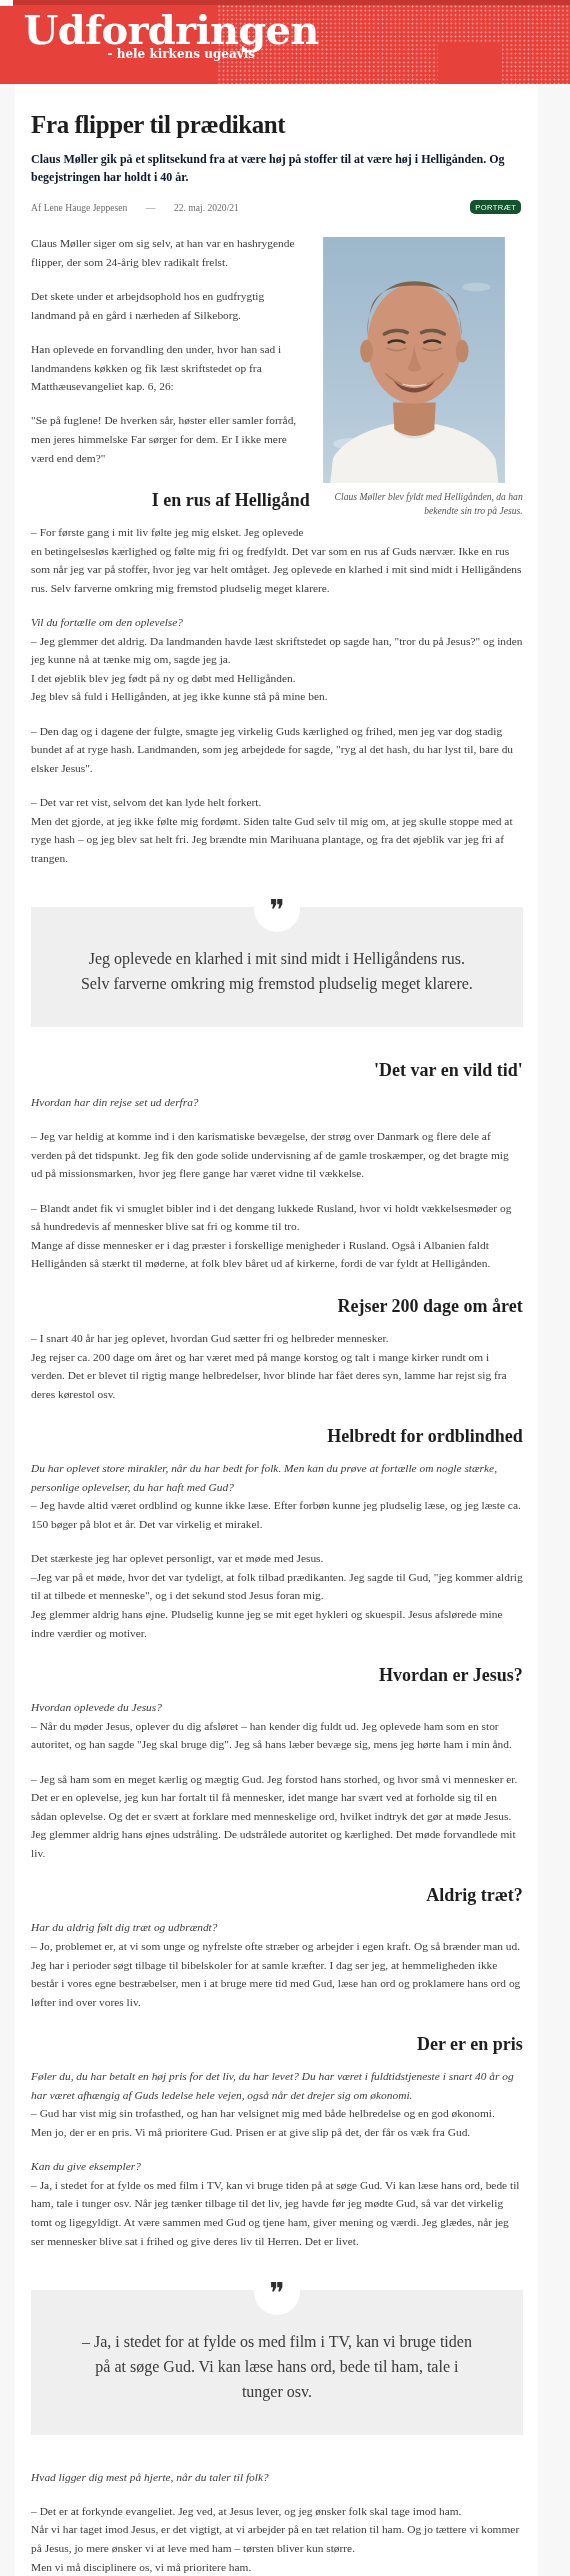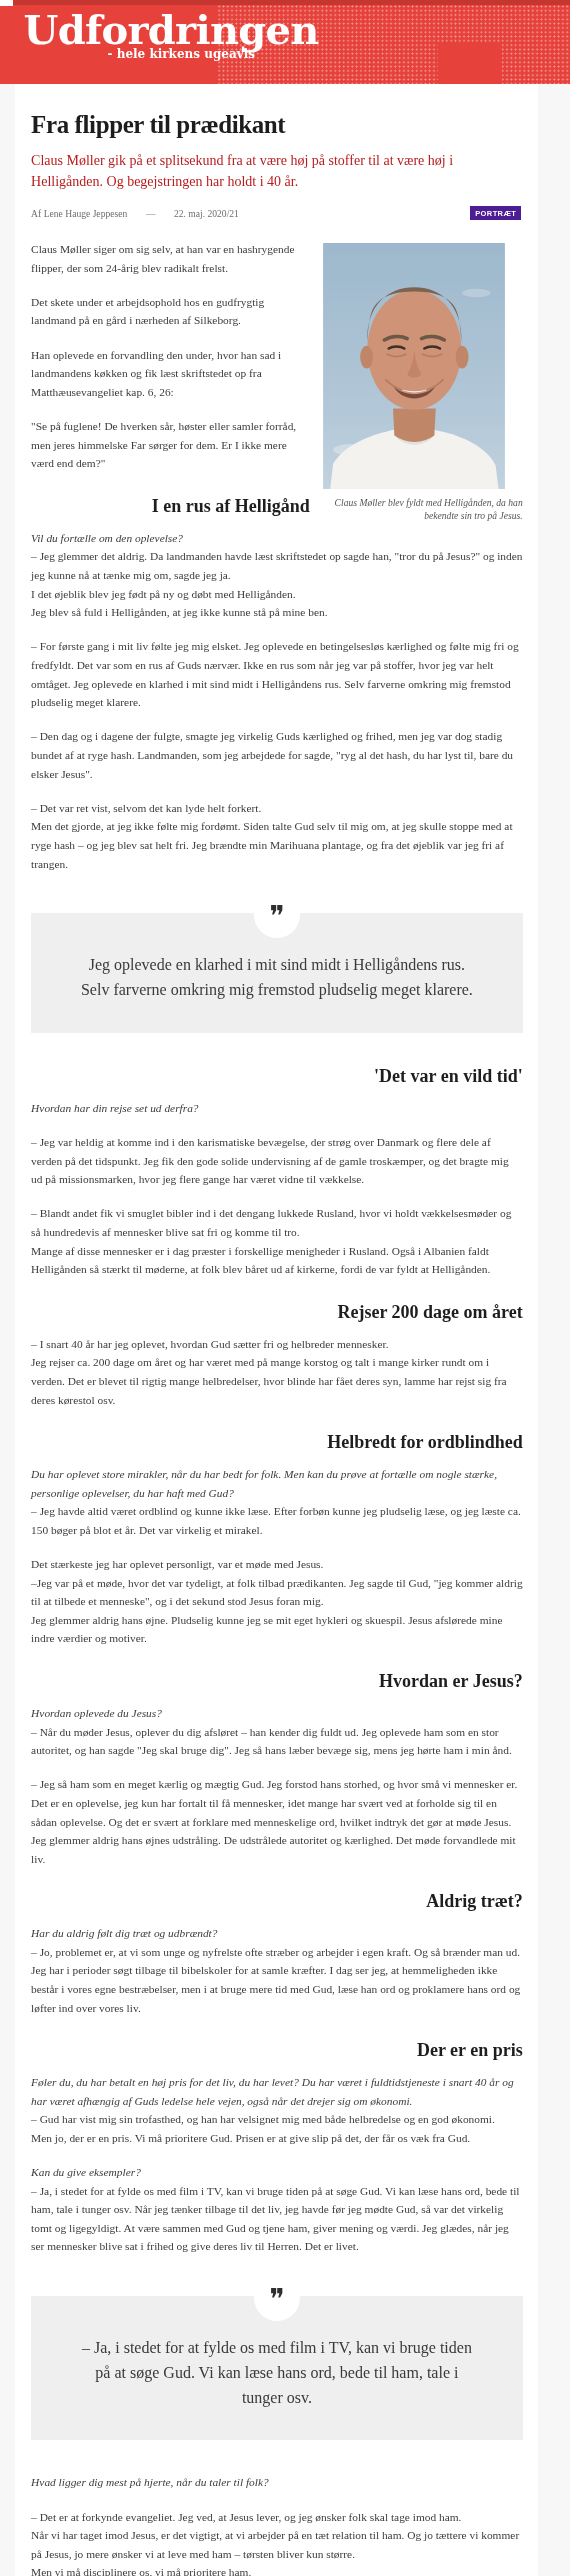--- a/index.html
+++ b/index.html
@@ -42,7 +42,7 @@
     margin:2.9px 0 13px 0;
   }
   .article-subtitle {
-    font-size:14px; font-weight:400; color:#b91c1c; line-height:1.45; margin:0 0 15.7px 0;
+    font-size:12px; font-weight:700; color:#0f172a; line-height:1.45; margin:0 0 15.7px 0;
   }
   .byline-row {
     position:relative; display:flex; align-items:flex-start; margin:0 0 21.4px 0;

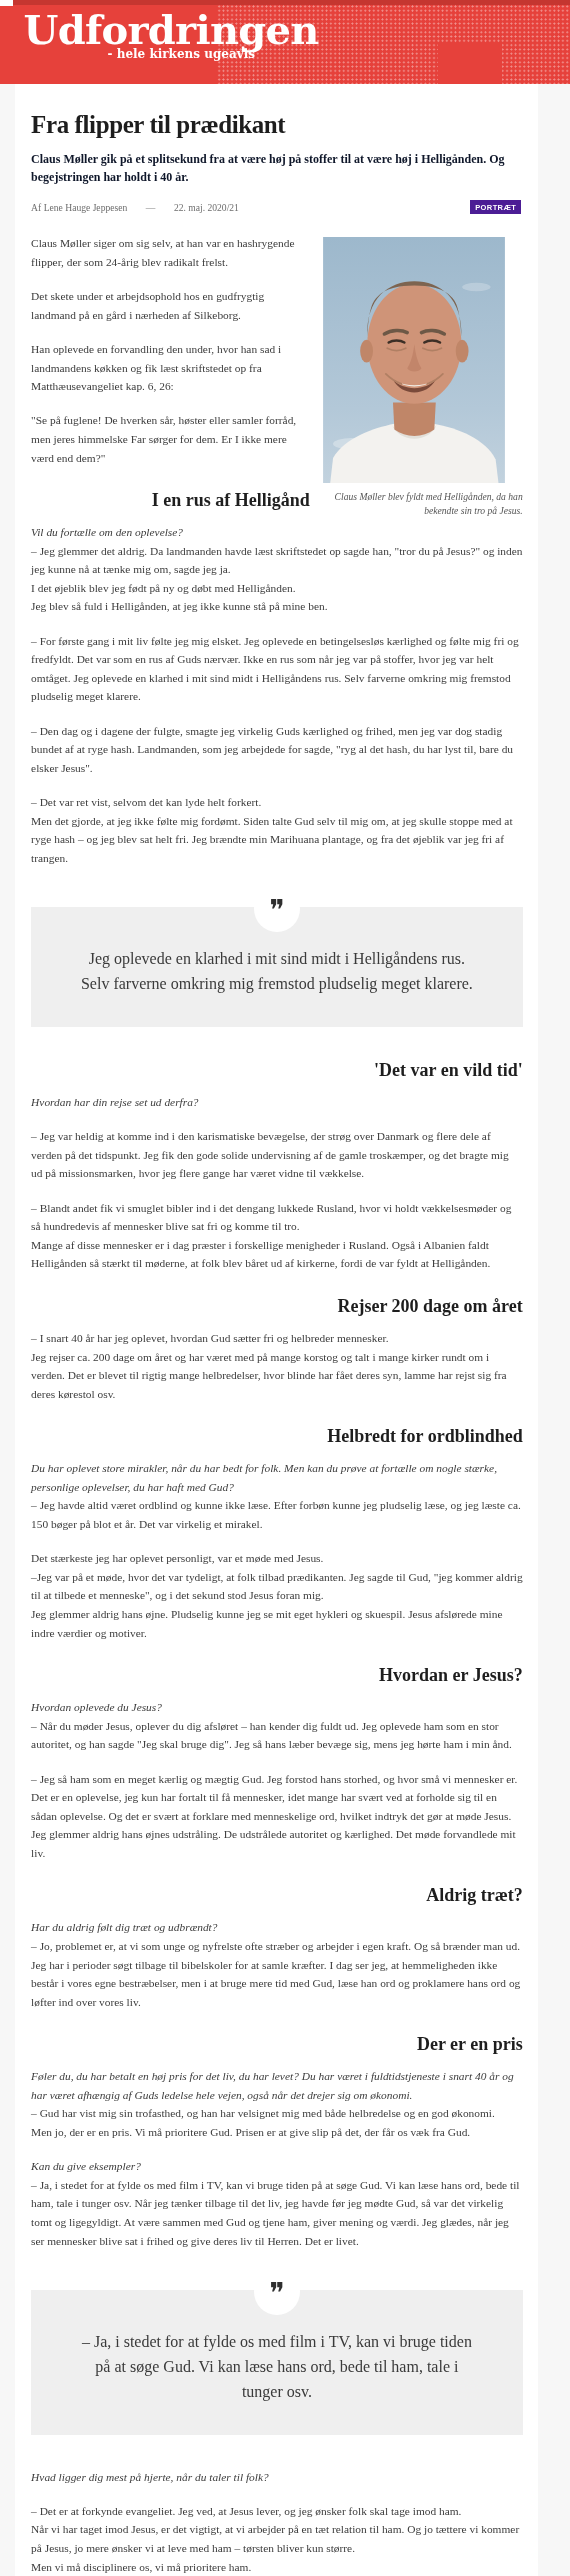--- a/index.html
+++ b/index.html
@@ -52,8 +52,8 @@
   .category-badge {
     position:absolute; right:1.4px; top:-1.4px;
     font-family:"Liberation Sans","DejaVu Sans",sans-serif;
-    font-size:7.5px; font-weight:700; letter-spacing:0.4px; color:#ffffff;
-    background:#4c1d95; padding:2.9px 5px 2.1px 5px; border-radius:0; text-decoration:none;
+    font-size:7.5px; font-weight:400; letter-spacing:0.4px; color:#ffffff;
+    background:#14532d; padding:2.9px 5px 2.1px 5px; border-radius:5px; text-decoration:none;
   }
   
   .article-body { font-size:11.4px; line-height:1.63; color:#3c3c3c; }

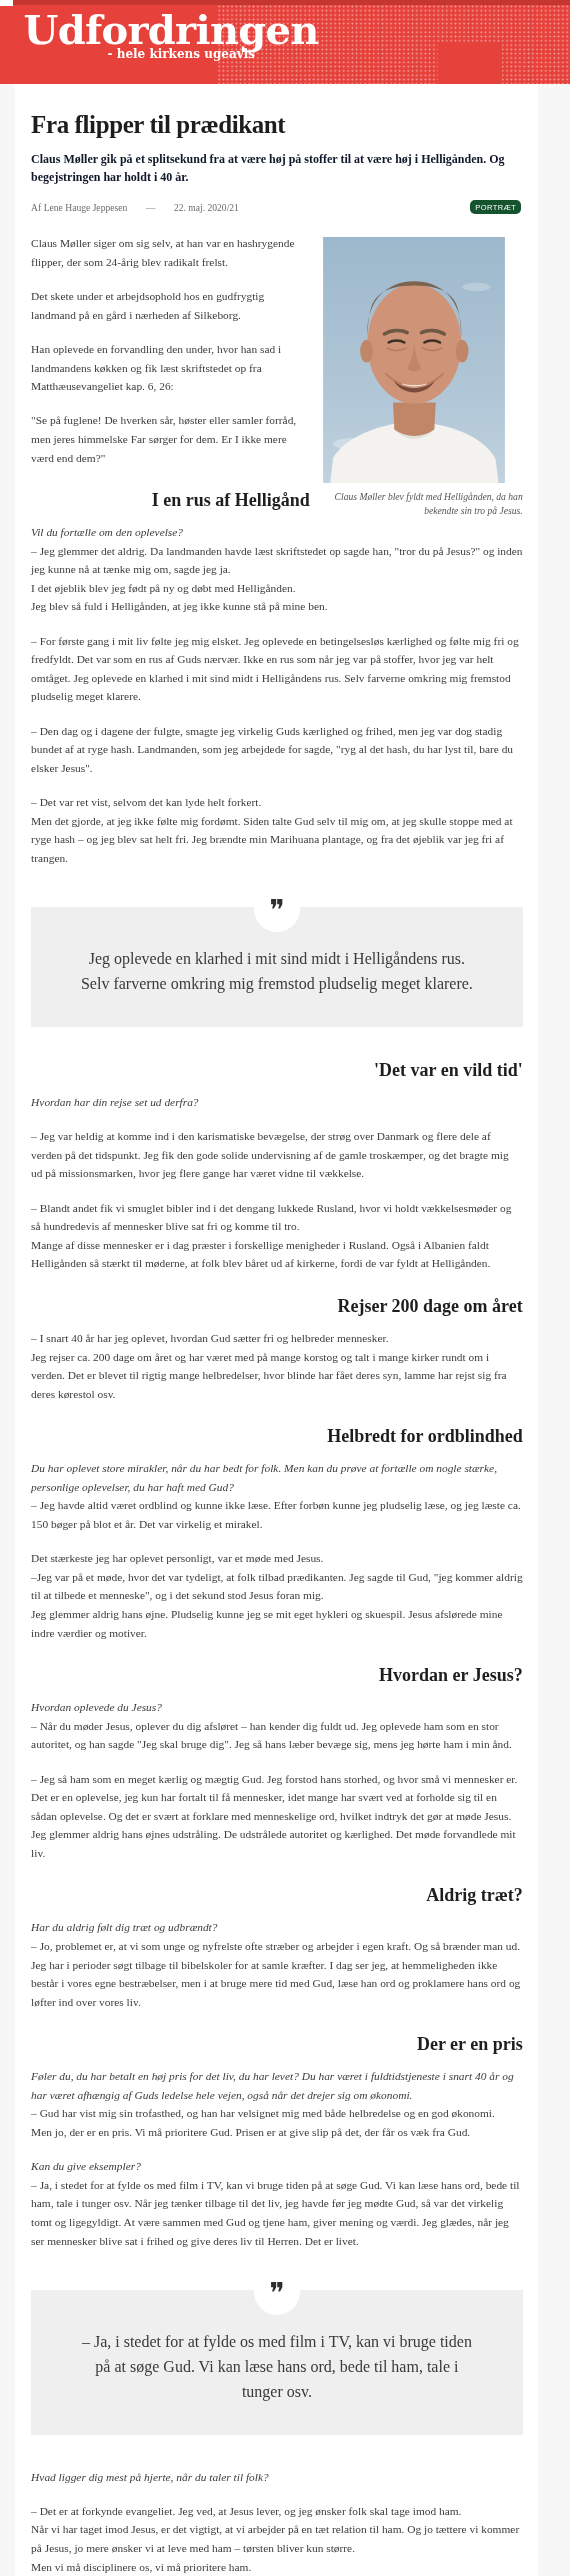--- a/index.html
+++ b/index.html
@@ -164,10 +164,10 @@
       <p class="blk">Han oplevede en forvandling den under, hvor han sad i landmandens køkken og fik læst skriftstedet op fra Matthæusevangeliet kap. 6, 26:</p>
       <p class="blk">"Se på fuglene! De hverken sår, høster eller samler forråd, men jeres himmelske Far sørger for dem. Er I ikke mere værd end dem?"</p>
       <h2>I en rus af Helligånd</h2>
+      <p class="blk">– For første gang i mit liv følte jeg mig elsket. Jeg oplevede en betingelsesløs kærlighed og følte mig fri og fredfyldt. Det var som en rus af Guds nærvær. Ikke en rus som når jeg var på stoffer, hvor jeg var helt omtåget. Jeg oplevede en klarhed i mit sind midt i Helligåndens rus. Selv farverne omkring mig fremstod pludselig meget klarere.</p>
       <p class="blk"><span class="q">Vil du fortælle om den oplevelse?</span><span class="a">– Jeg glemmer det aldrig. Da landmanden havde læst skriftstedet op sagde han, "tror du på Jesus?" og inden jeg kunne nå at tænke mig om, sagde jeg ja.
 I det øjeblik blev jeg født på ny og døbt med Helligånden.
 Jeg blev så fuld i Helligånden, at jeg ikke kunne stå på mine ben.</span></p>
-      <p class="blk">– For første gang i mit liv følte jeg mig elsket. Jeg oplevede en betingelsesløs kærlighed og følte mig fri og fredfyldt. Det var som en rus af Guds nærvær. Ikke en rus som når jeg var på stoffer, hvor jeg var helt omtåget. Jeg oplevede en klarhed i mit sind midt i Helligåndens rus. Selv farverne omkring mig fremstod pludselig meget klarere.</p>
       <p class="blk">– Den dag og i dagene der fulgte, smagte jeg virkelig Guds kærlighed og frihed, men jeg var dog stadig bundet af at ryge hash. Landmanden, som jeg arbejdede for sagde, "ryg al det hash, du har lyst til, bare du elsker Jesus".</p>
       <p class="blk">– Det var ret vist, selvom det kan lyde helt forkert.
 Men det gjorde, at jeg ikke følte mig fordømt. Siden talte Gud selv til mig om, at jeg skulle stoppe med at ryge hash – og jeg blev sat helt fri. Jeg brændte min Marihuana plantage, og fra det øjeblik var jeg fri af trangen.</p>

